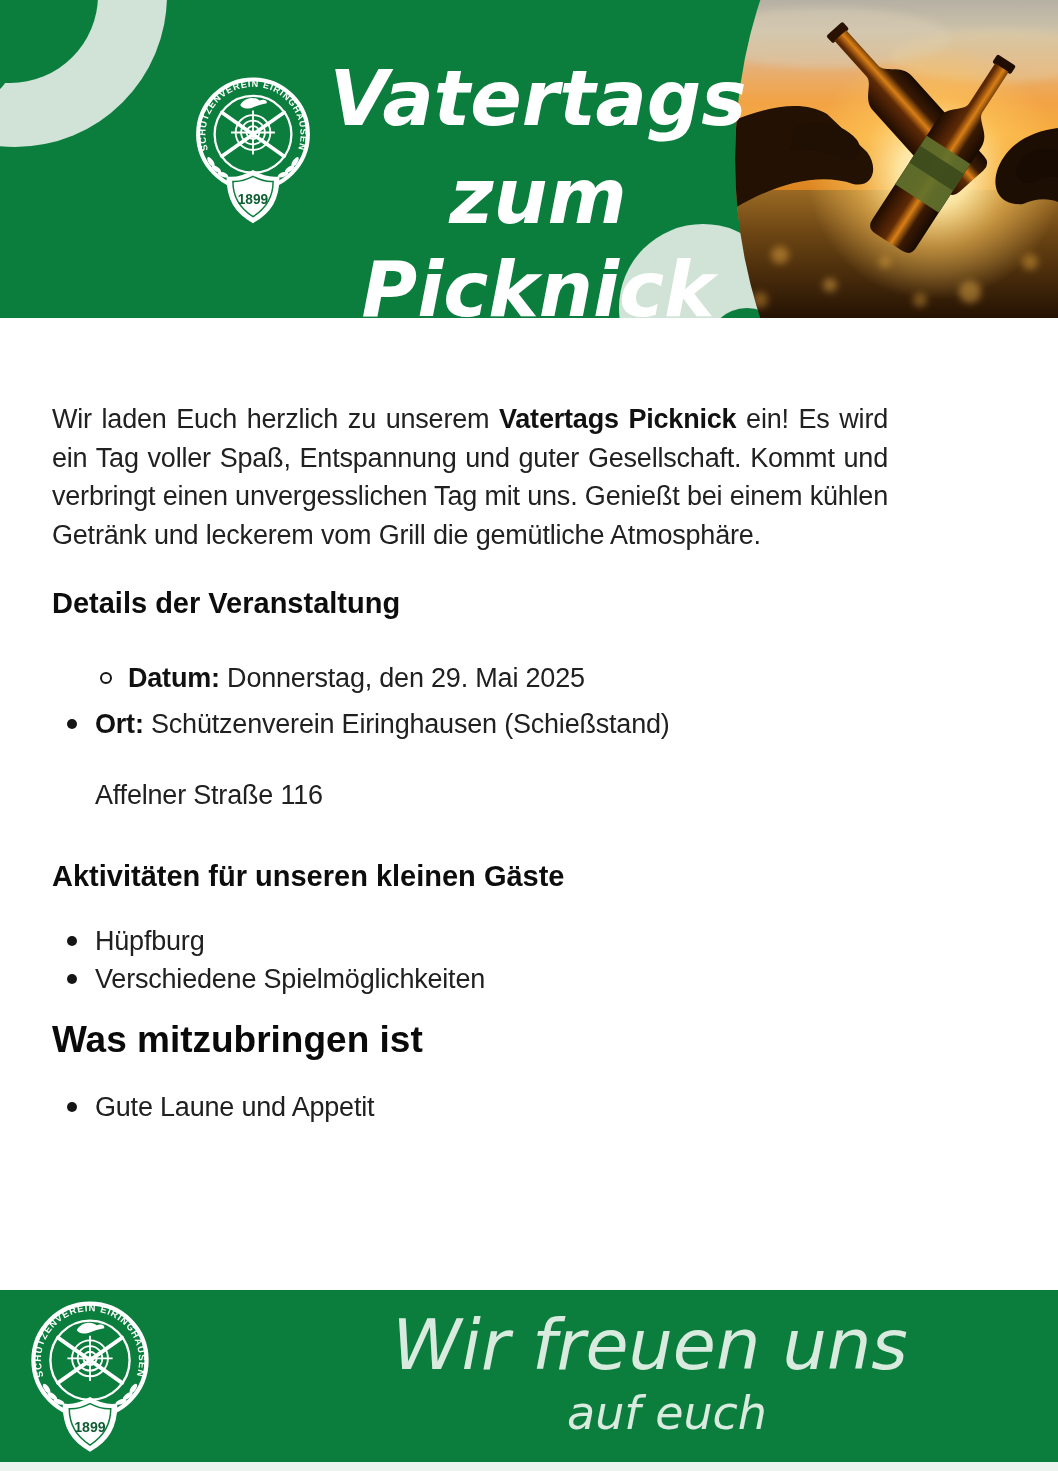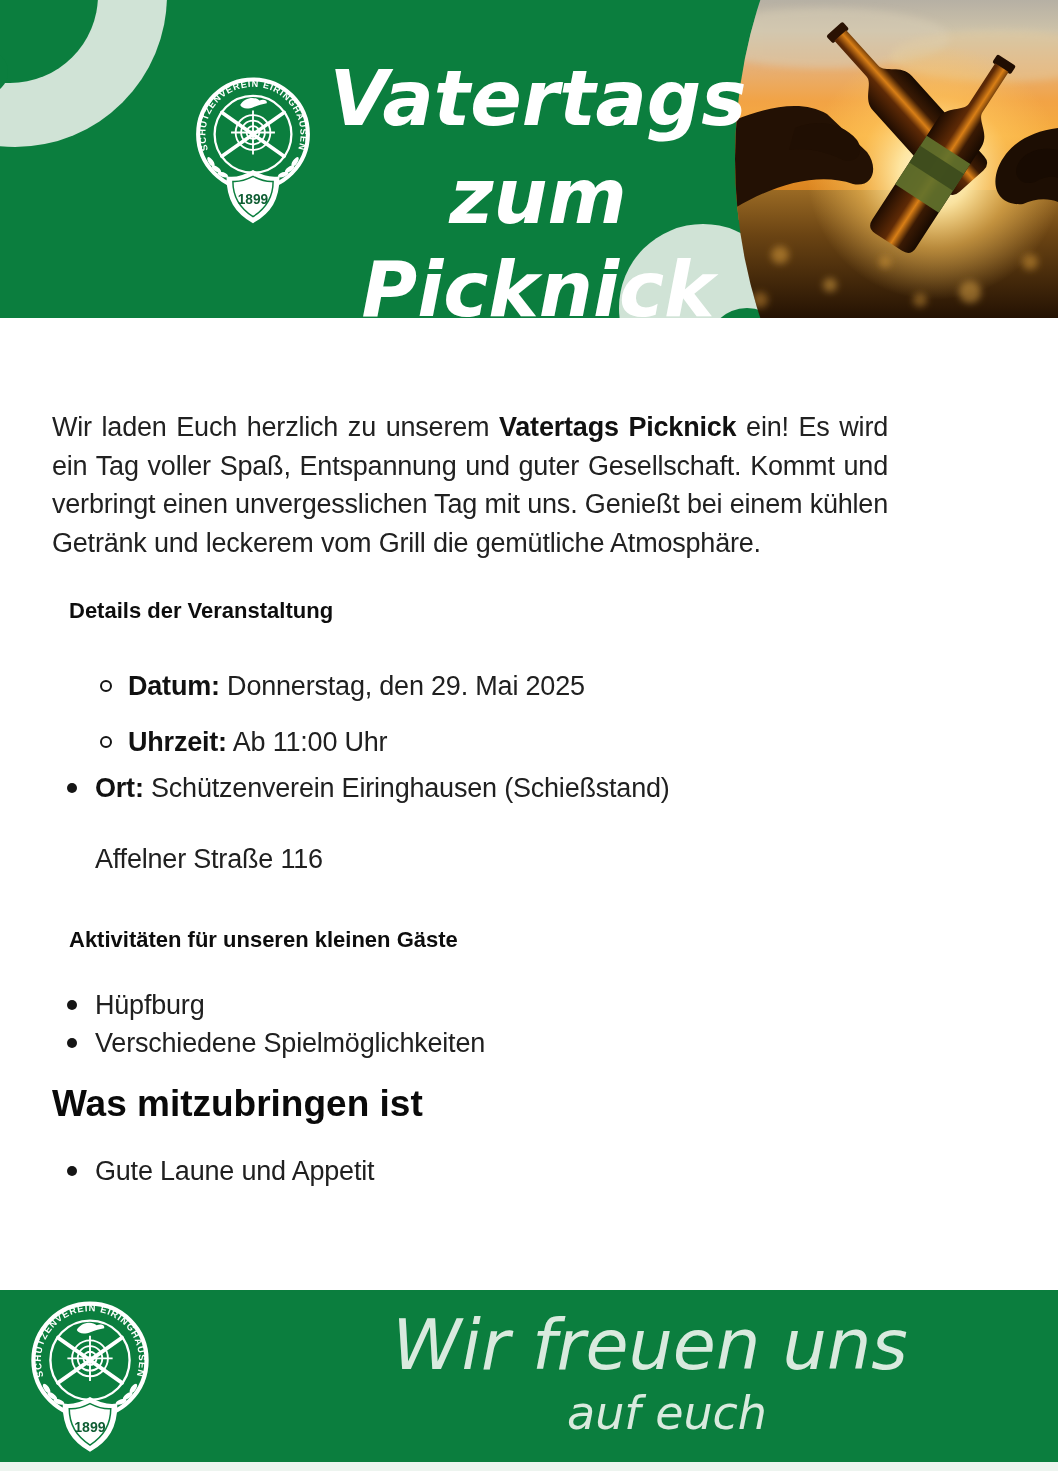--- a/index.html
+++ b/index.html
@@ -61,7 +61,7 @@
   
   .content {
     position:absolute; top:318px; left:0; width:920px;
-    padding:12px 32px 0 52px; overflow:hidden;
+    padding:4px 32px 0 52px; overflow:hidden;
   }
   .intro {
     margin-top:78px; font-size:27px; line-height:38.5px;

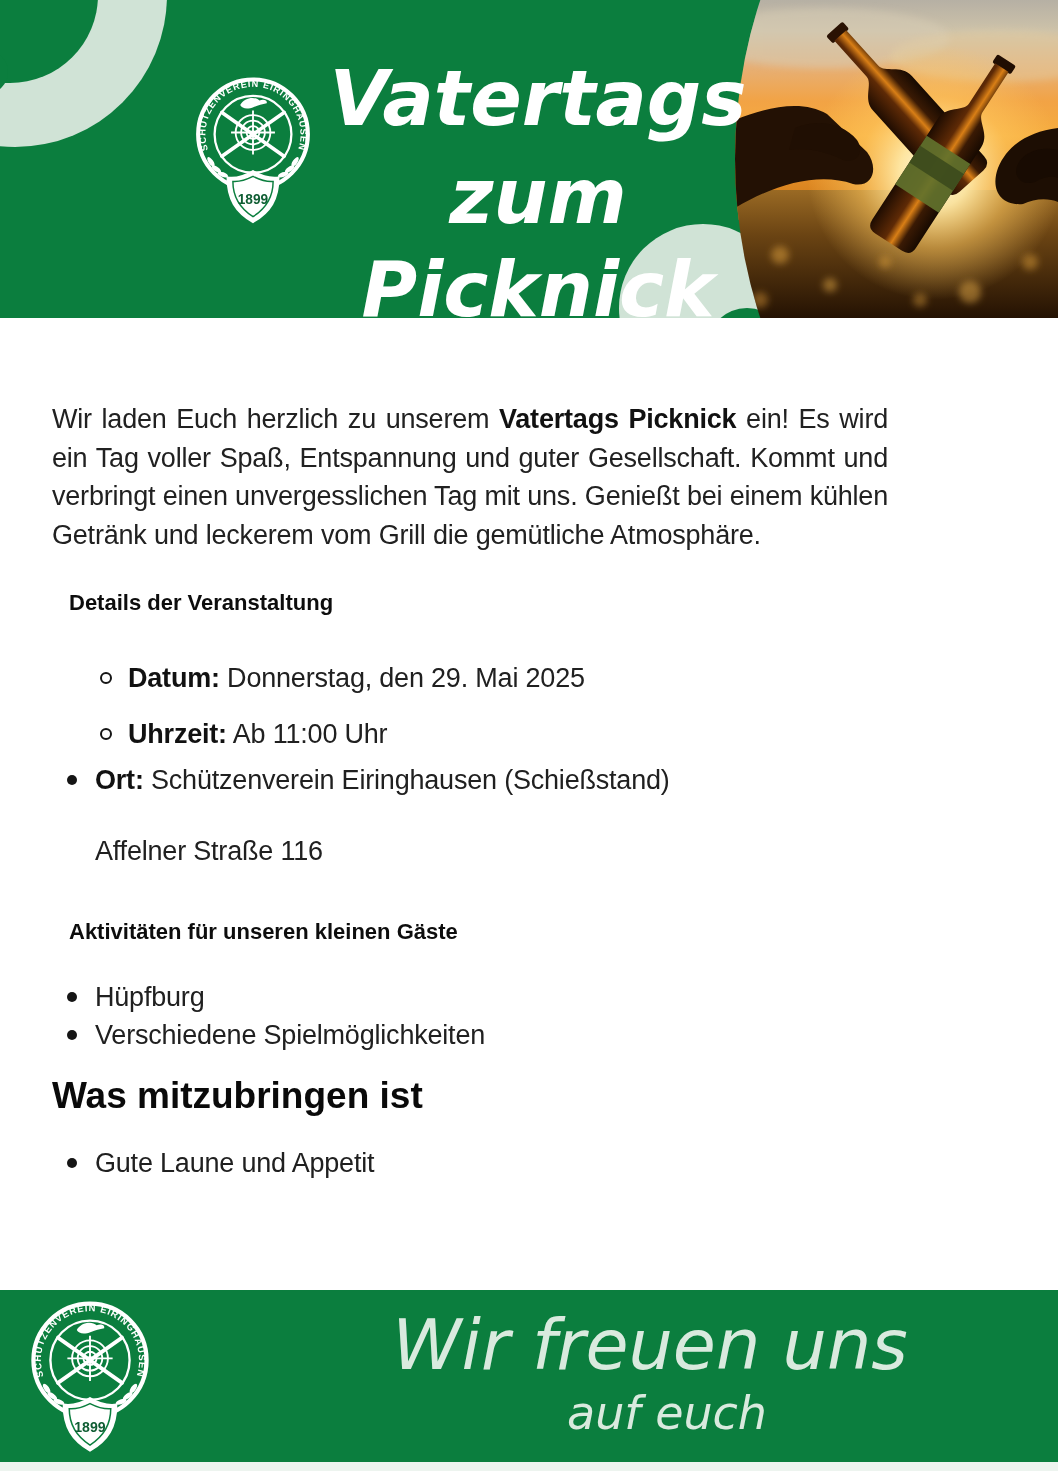--- a/index.html
+++ b/index.html
@@ -68,7 +68,7 @@
     text-align:justify; color:#212121; letter-spacing:-0.2px;
   }
   .intro b { color:#111; }
-  h3.sec { margin-top:34px; font-size:22px; line-height:30px; color:#0d0d0d; font-weight:bold;margin-left:17px; }
+  h3.sec { margin-top:34px; font-size:29px; line-height:30px; color:#0d0d0d; font-weight:bold; }
   h3.sec.akt { margin-top:46px; }
   h2.sec { margin-top:23px; font-size:37px; line-height:38px; color:#0a0a0a; font-weight:bold; }
 

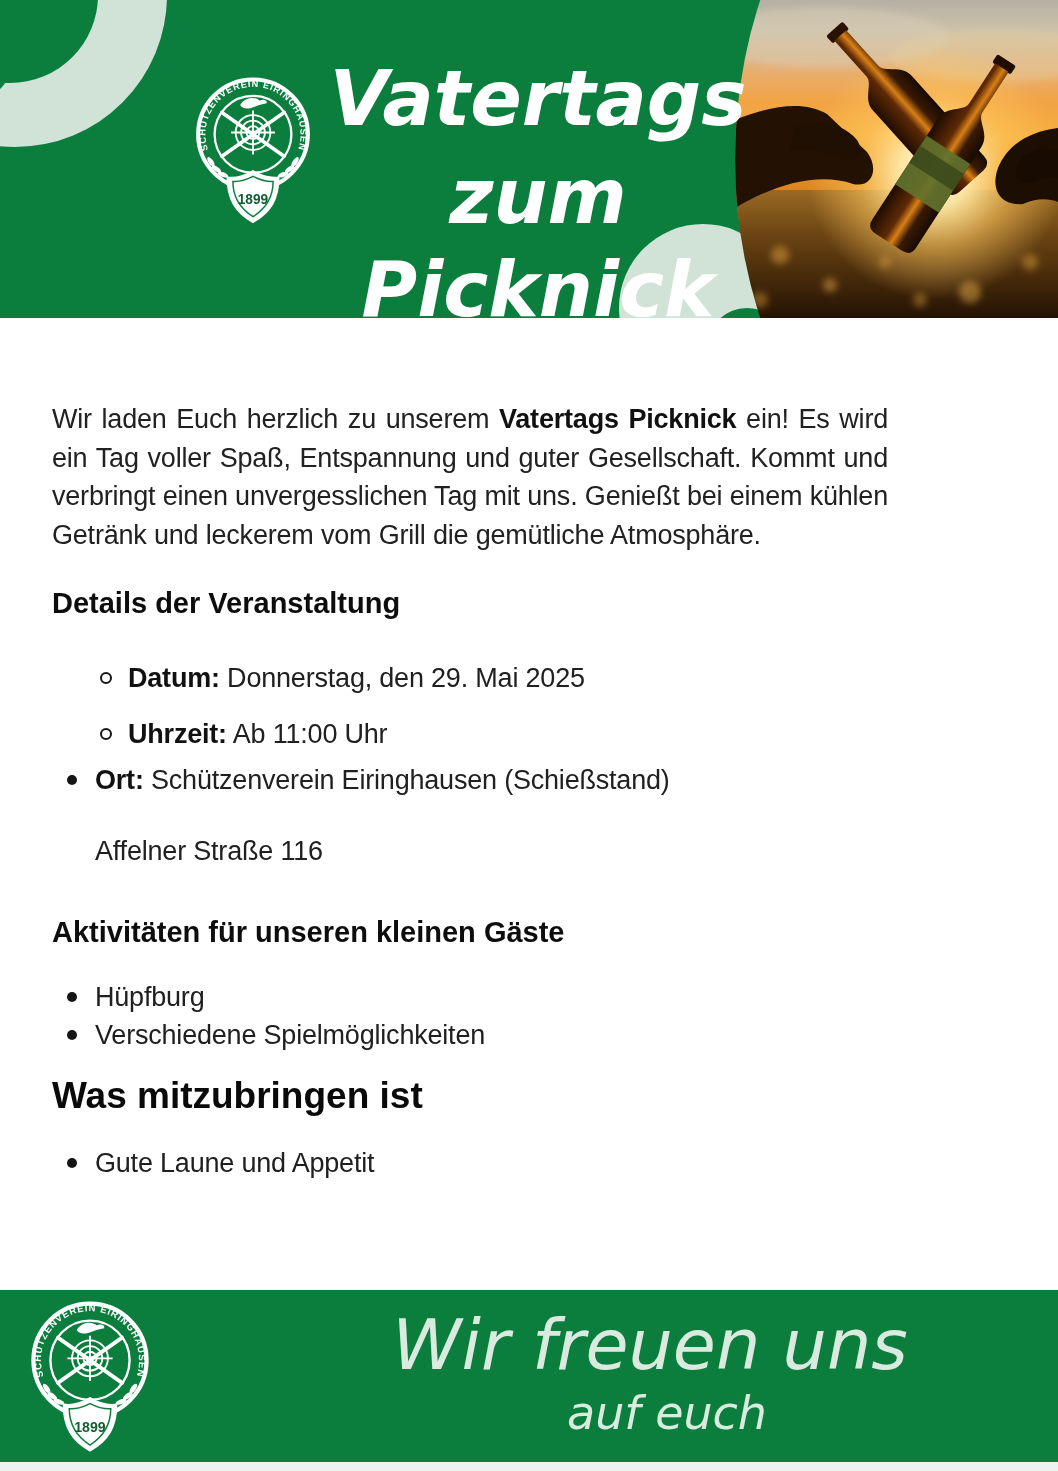--- a/index.html
+++ b/index.html
@@ -226,9 +226,6 @@
       <li class="li lvl2">
         <span class="dot"></span><b>Datum:</b><span> Donnerstag, den 29. Mai 2025</span>
       </li>
-      <li class="li lvl2 gap">
-        <span class="dot"></span><b>Uhrzeit:</b><span> Ab 11:00 Uhr</span>
-      </li>
       <li class="li ort">
         <span class="dot"></span><b>Ort:</b><span> Schützenverein Eiringhausen (Schießstand)</span>
       </li>

